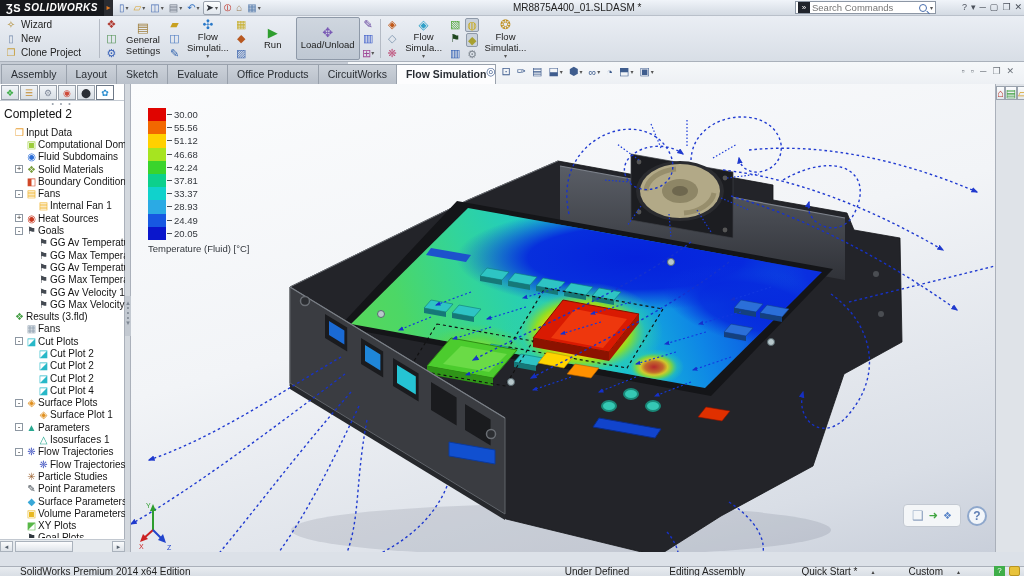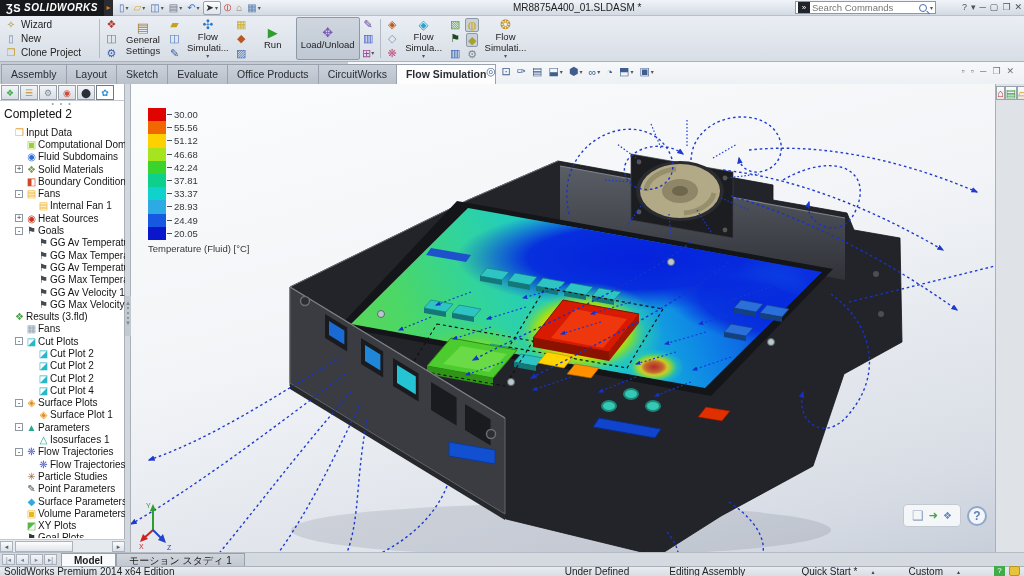--- a/index.html
+++ b/index.html
@@ -865,16 +865,6 @@
 
   <div class="taskpane"><span class="tpbtn" style="color: rgb(184, 57, 46);">⌂</span><span class="tpbtn" style="color: rgb(63, 158, 63);">▤</span><span class="tpbtn" style="color: rgb(217, 163, 42);">▱</span></div>
 
-  <div class="doctabs">
-    <div class="dnav">
-      <span>|◂</span>
-      <span>◂</span>
-      <span>▸</span>
-      <span>▸|</span>
-    </div>
-    <div class="dtab active">Model</div>
-    <div class="dtab">モーション スタディ 1</div>
-  </div>
 
   <div class="statusbar">
     <span class="sb-left">SolidWorks Premium 2014 x64 Edition</span>

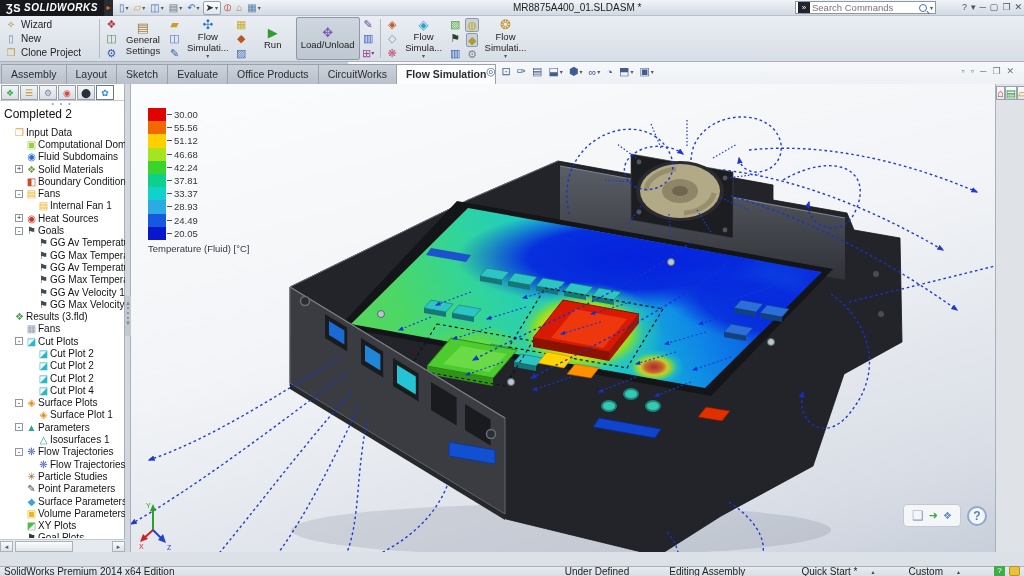--- a/index.html
+++ b/index.html
@@ -131,7 +131,7 @@
   
   .statusbar { position:absolute; left:0; top:566px; width:1024px; height:10px; background:linear-gradient(#e8ecf0,#d9dee5);
     border-top:1px solid #aab0ba; display:flex; align-items:center; font-size:10px; color:#222; }
-  .sb-left { margin-left:4px; }
+  .sb-left { margin-left:20px; }
   .sb-right { margin-left:auto; display:flex; align-items:flex-start; }
   .sb-item { margin-right:40px; }
   .sb-dd { display:flex; align-items:center; gap:14px; margin-right:34px; }

